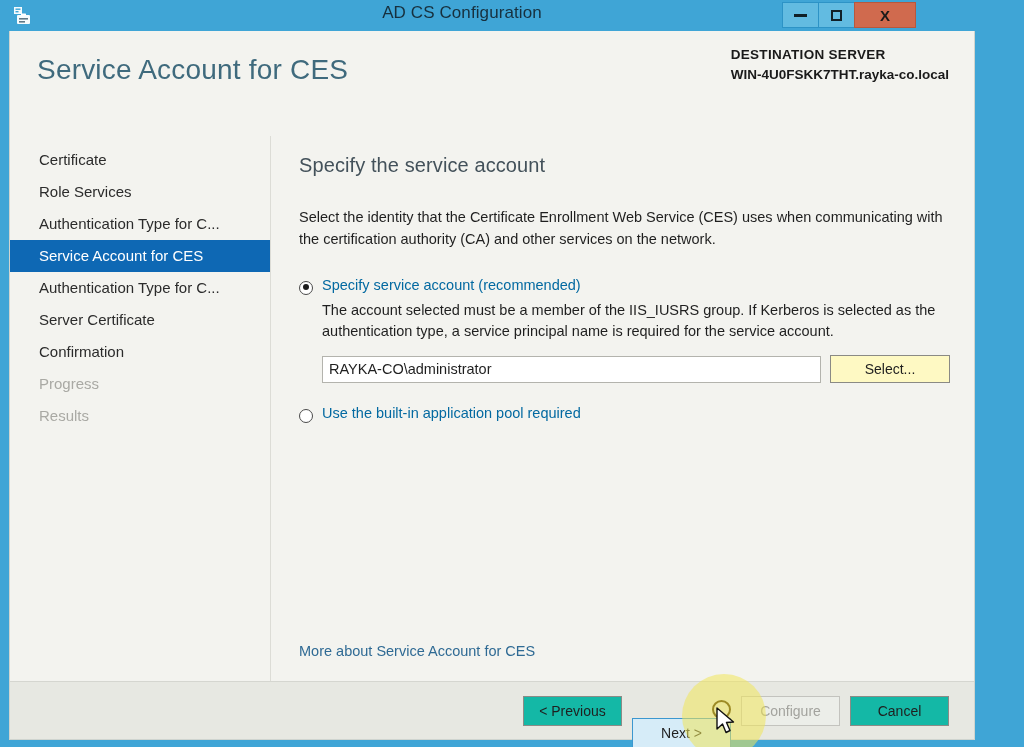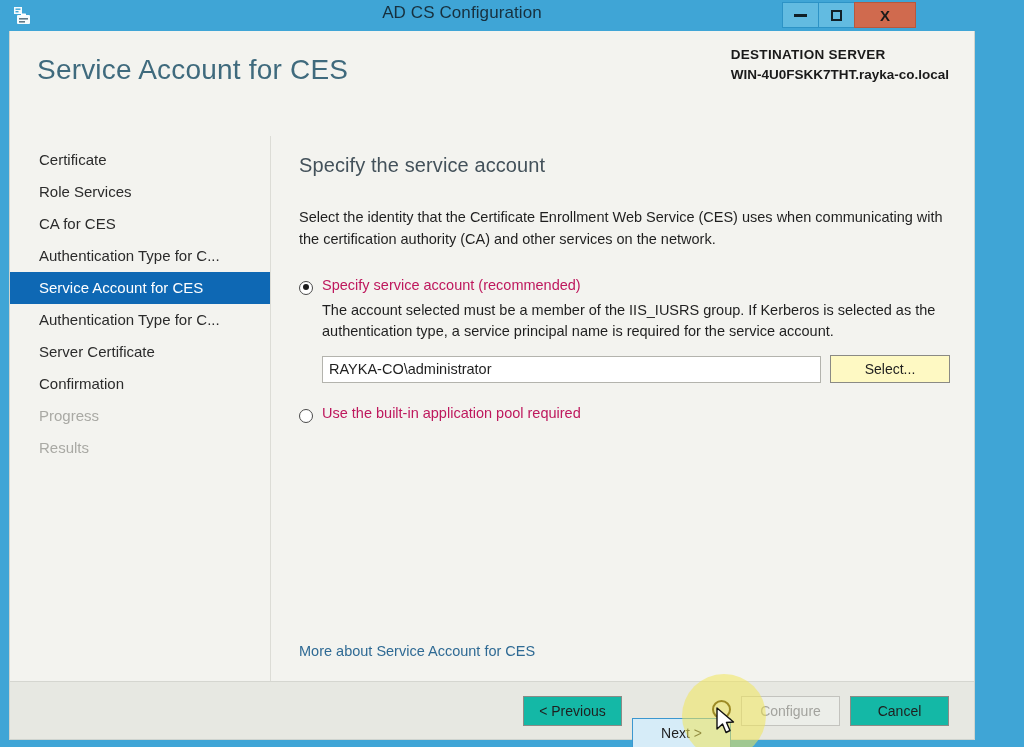--- a/index.html
+++ b/index.html
@@ -357,7 +357,6 @@
       <div class="sidebar">
         <div class="nav-item">Certificate</div>
         <div class="nav-item">Role Services</div>
-        <div class="nav-item">CA for CES</div>
         <div class="nav-item">Authentication Type for C...</div>
         <div class="nav-item selected">Service Account for CES</div>
         <div class="nav-item">Authentication Type for C...</div>

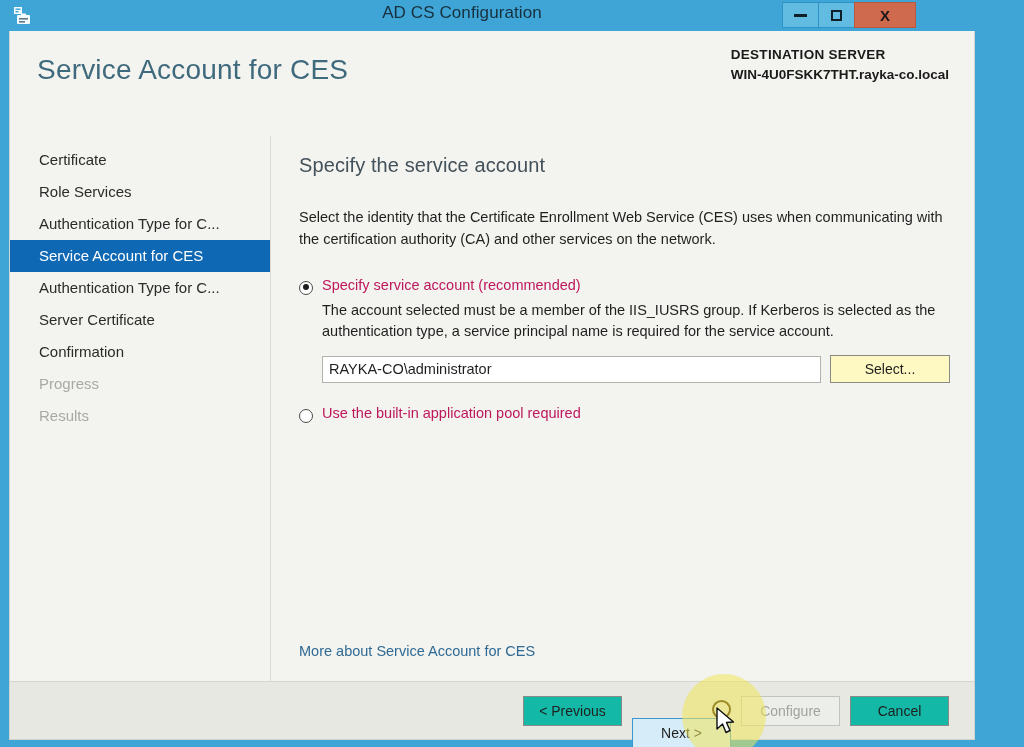--- a/index.html
+++ b/index.html
@@ -200,7 +200,7 @@
   }
   .radio-label {
     font-size: 14.5px;
-    color: #be185d;
+    color: #0369a1;
     cursor: pointer;
   }
   .radio-help {

